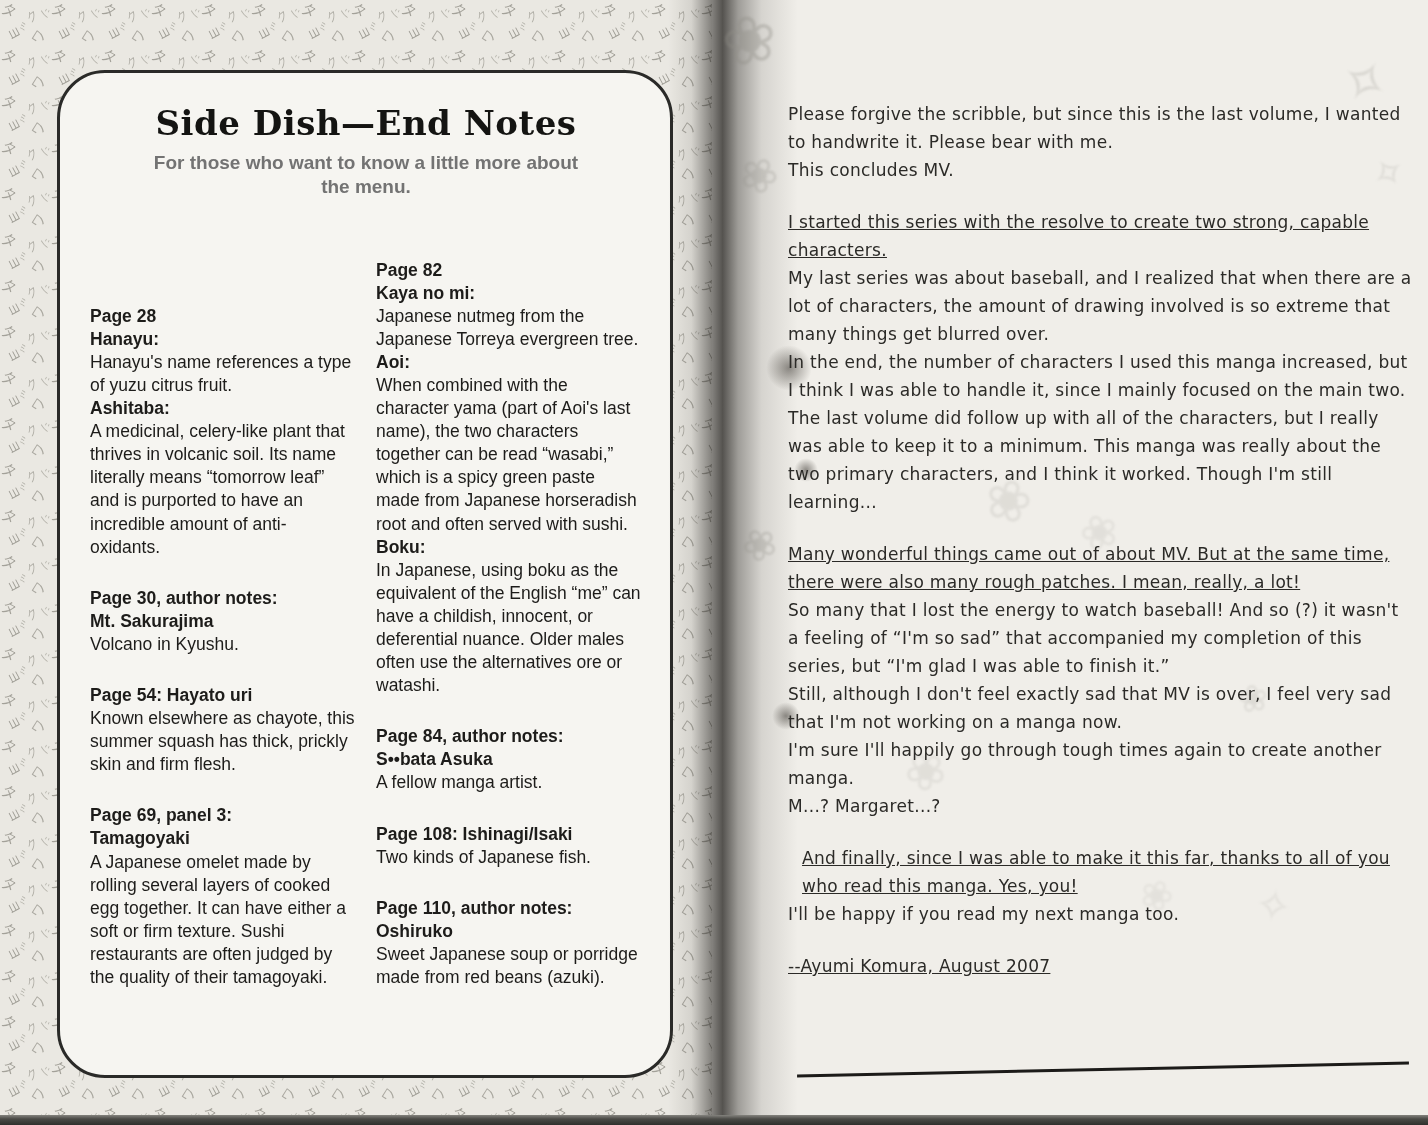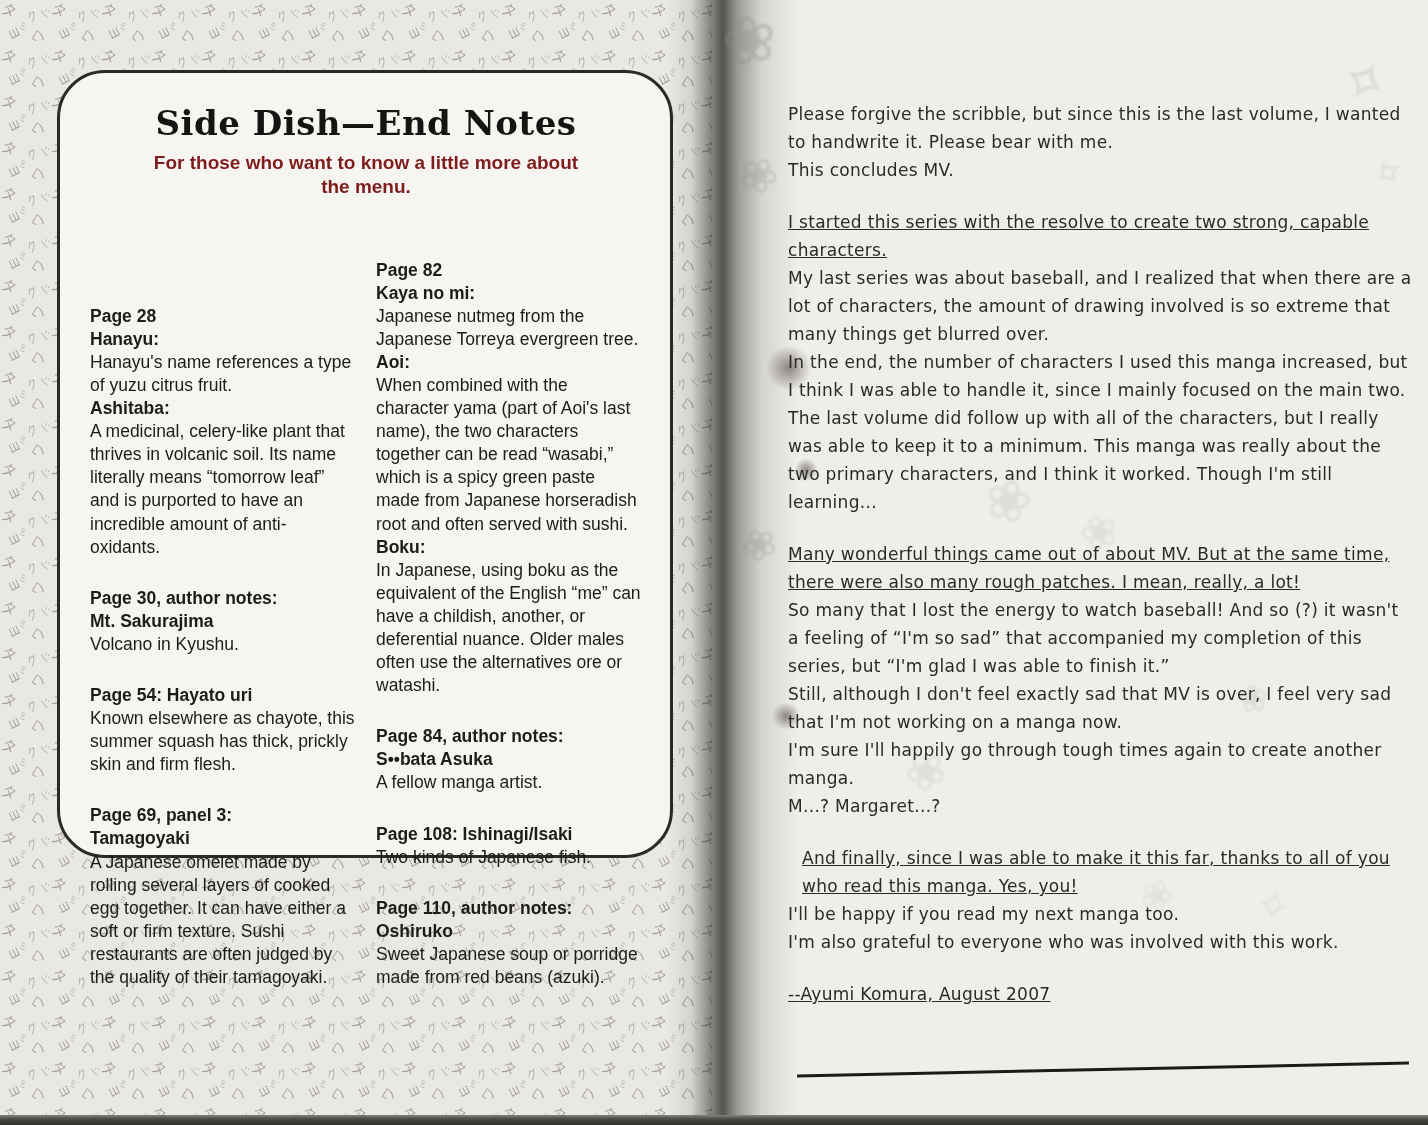--- a/index.html
+++ b/index.html
@@ -12,7 +12,7 @@
   
   .texture-wrap{position:absolute;left:0;top:0;width:712px;height:1125px;}
   .notes-panel{
-    position:absolute;left:57px;top:70px;width:616px;height:788px;
+    position:absolute;left:57px;top:70px;width:616px;height:1008px;
     box-sizing:border-box;
     background:#f6f5f1;
     border:3px solid #2a2a28;

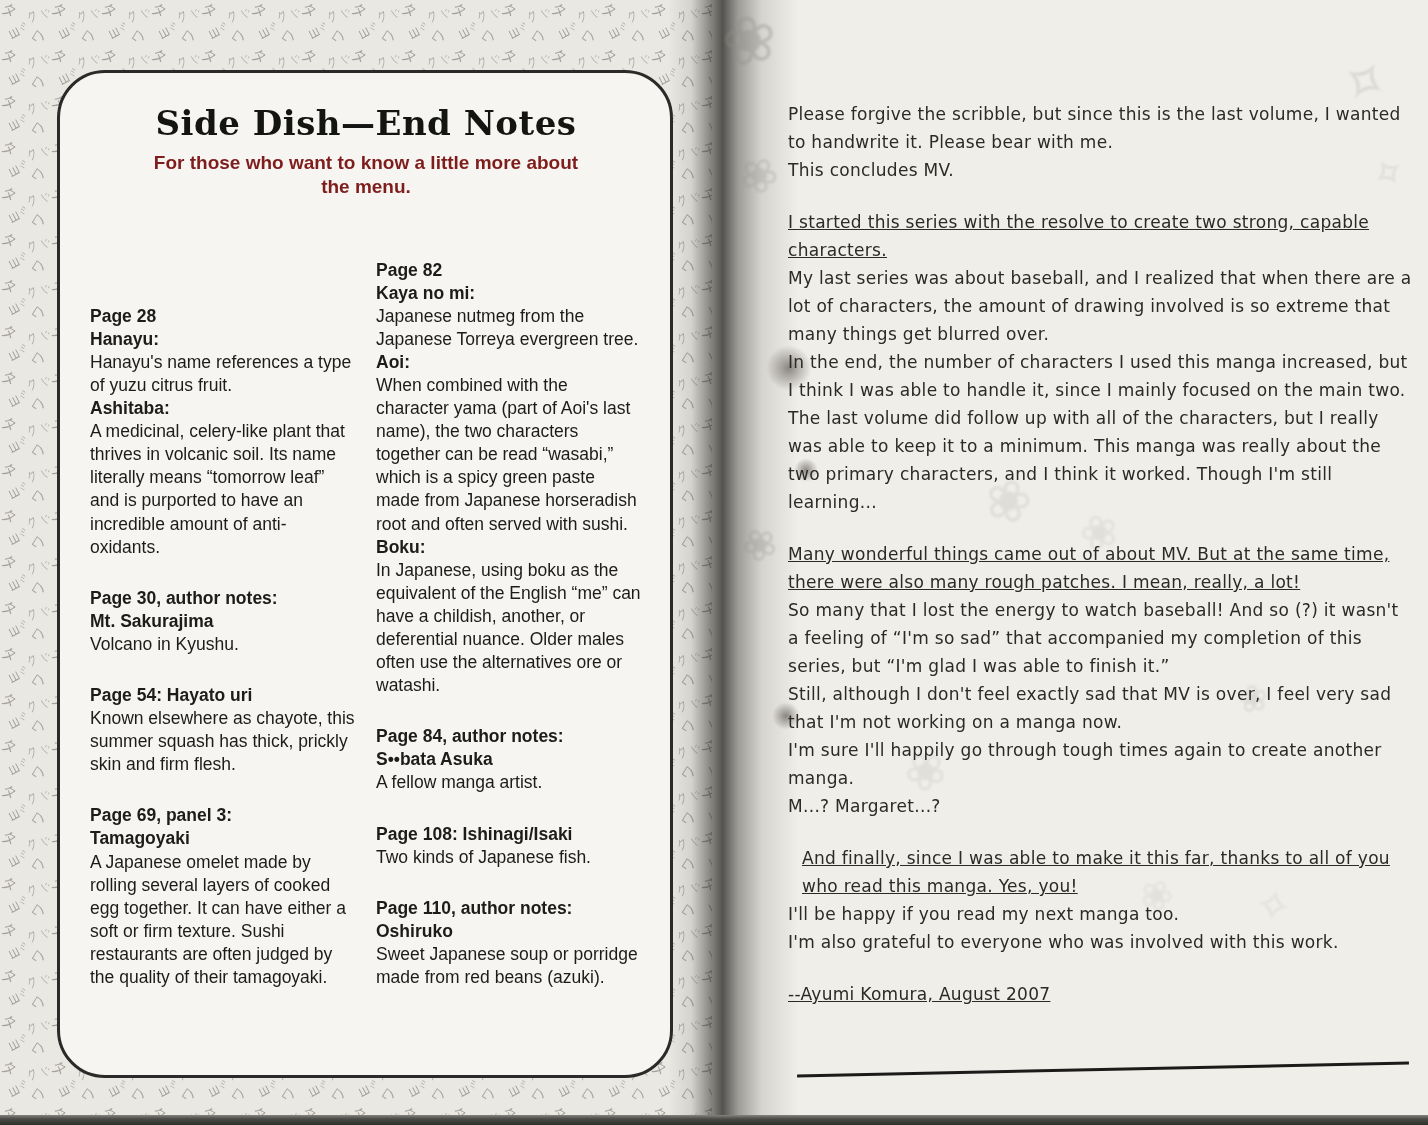--- a/index.html
+++ b/index.html
@@ -26,7 +26,7 @@
   }
   .notes-subtitle{
     font-weight:bold;font-size:19px;line-height:1.25;
-    text-align:center;margin:0 auto;max-width:430px;color:#7f1d1d;
+    text-align:center;margin:0 auto;max-width:430px;color:#737373;
   }
   .glossary{display:flex;gap:20px;margin-top:60px;align-items:flex-end;}
   .gcol{width:288px;font-size:17.5px;line-height:1.32;}

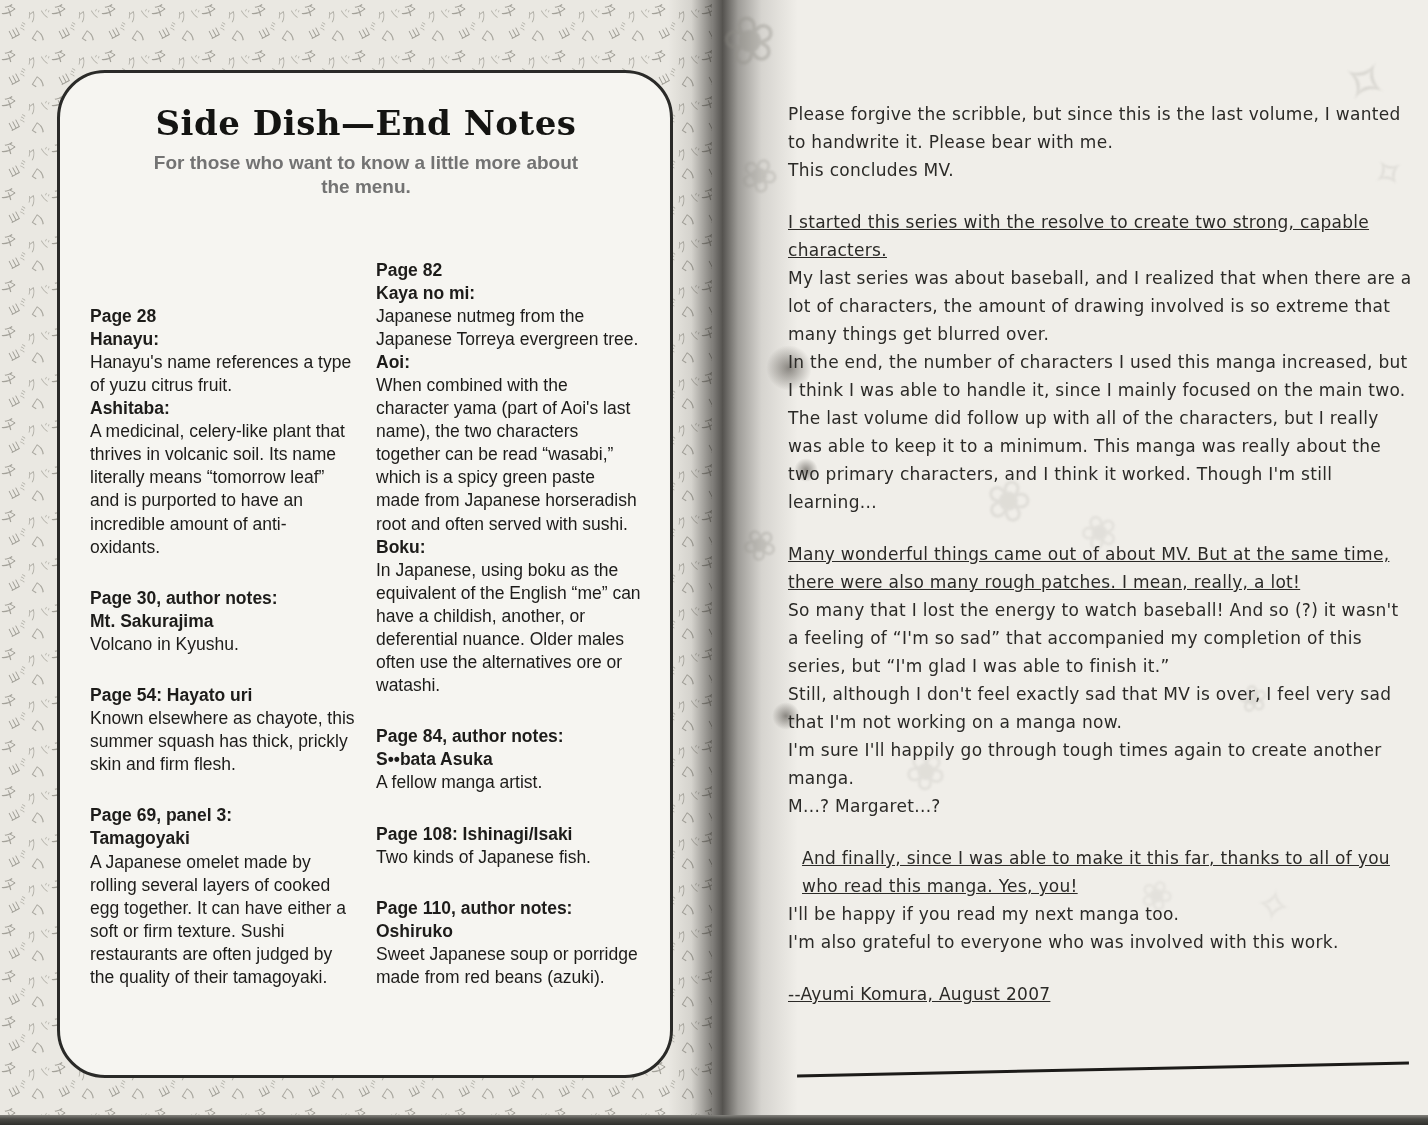--- a/index.html
+++ b/index.html
@@ -124,7 +124,7 @@
       <div class="gh">Aoi:</div>
       <div class="gb">When combined with the character yama (part of Aoi's last name), the two characters together can be read “wasabi,” which is a spicy green paste made from Japanese horseradish root and often served with sushi.</div>
       <div class="gh">Boku:</div>
-      <div class="gb">In Japanese, using boku as the equivalent of the English “me” can have a childish, another, or deferential nuance. Older males often use the alternatives ore or watashi.</div>
+      <div class="gb">In Japanese, using boku as the equivalent of the English “me” can have a childish, innocent, or deferential nuance. Older males often use the alternatives ore or watashi.</div>
       <div class="gh gap">Page 84, author notes:</div>
       <div class="gh">S••bata Asuka</div>
       <div class="gb">A fellow manga artist.</div>

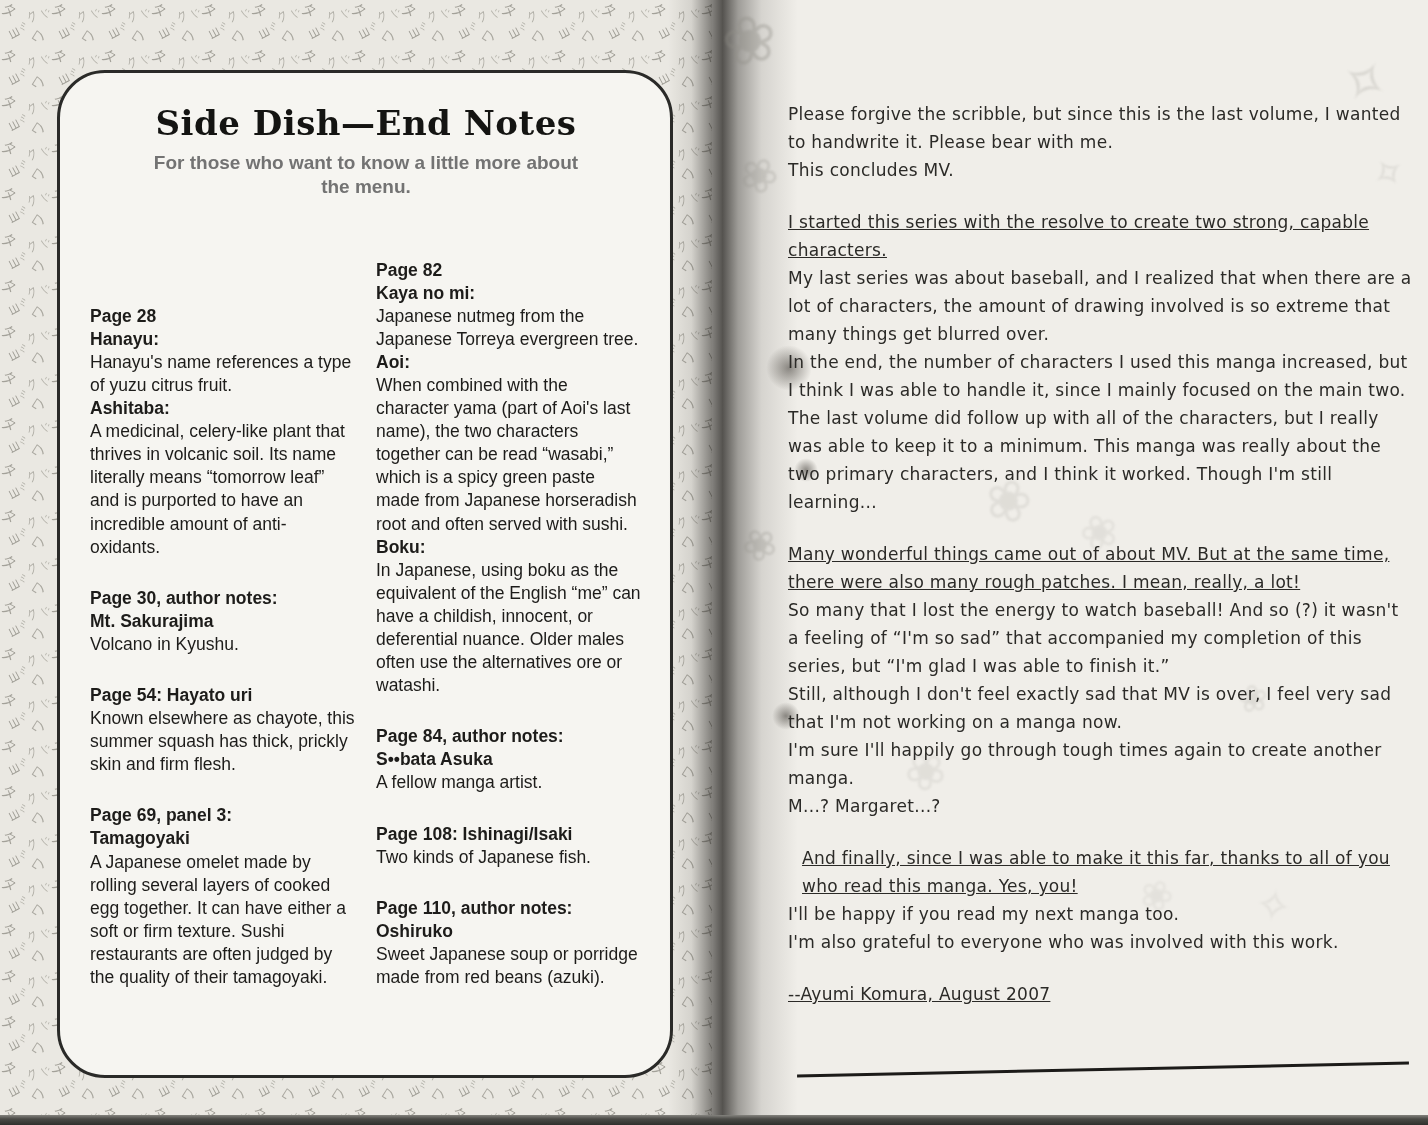--- a/index.html
+++ b/index.html
@@ -169,7 +169,6 @@
   <p class="hw">M...? Margaret...?</p>
   <p class="hw gap indent">And finally, since I was able to make it this far, thanks to all of you who read this manga. Yes, you!</p>
   <p class="hw">I'll be happy if you read my next manga too.</p>
-  <p class="hw">I'm also grateful to everyone who was involved with this work.</p>
   <p class="hw gap">--Ayumi Komura, August 2007</p>
 </div>
 

